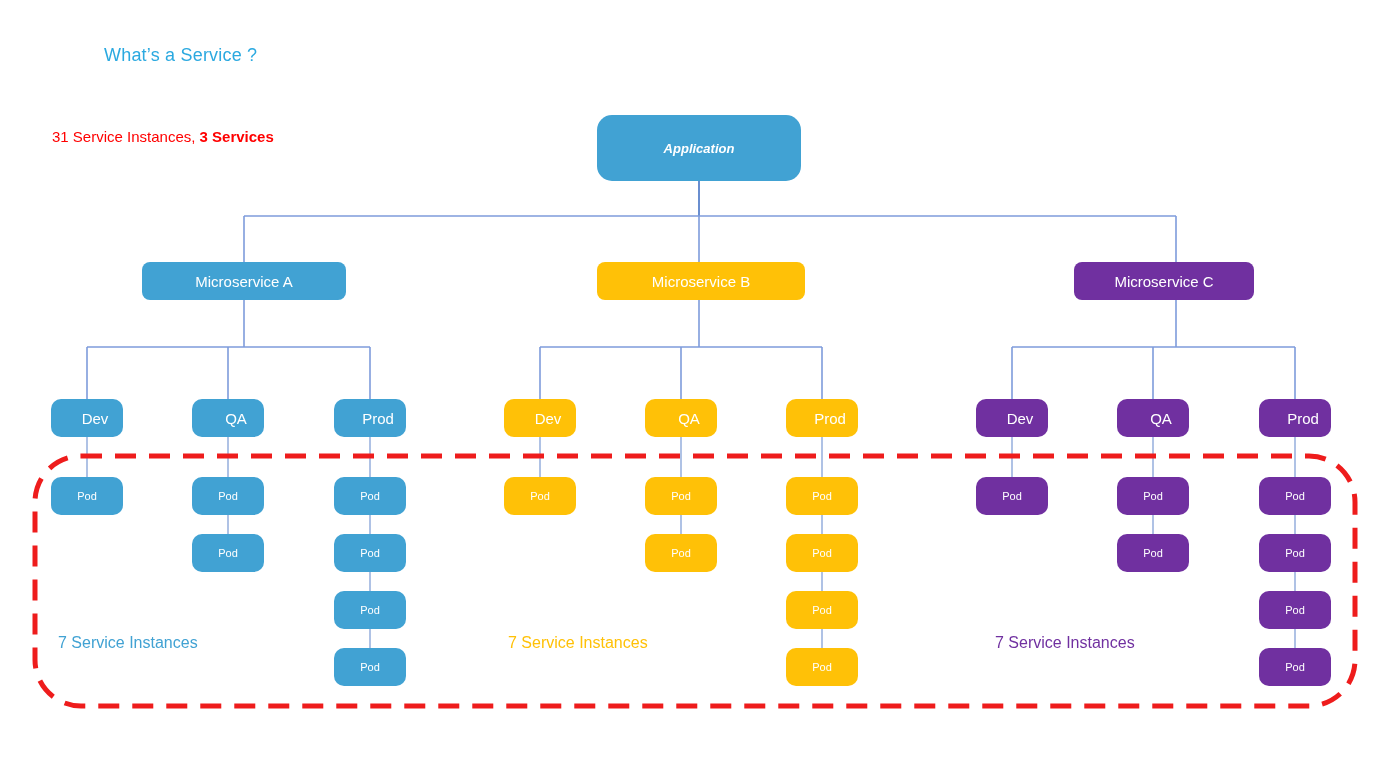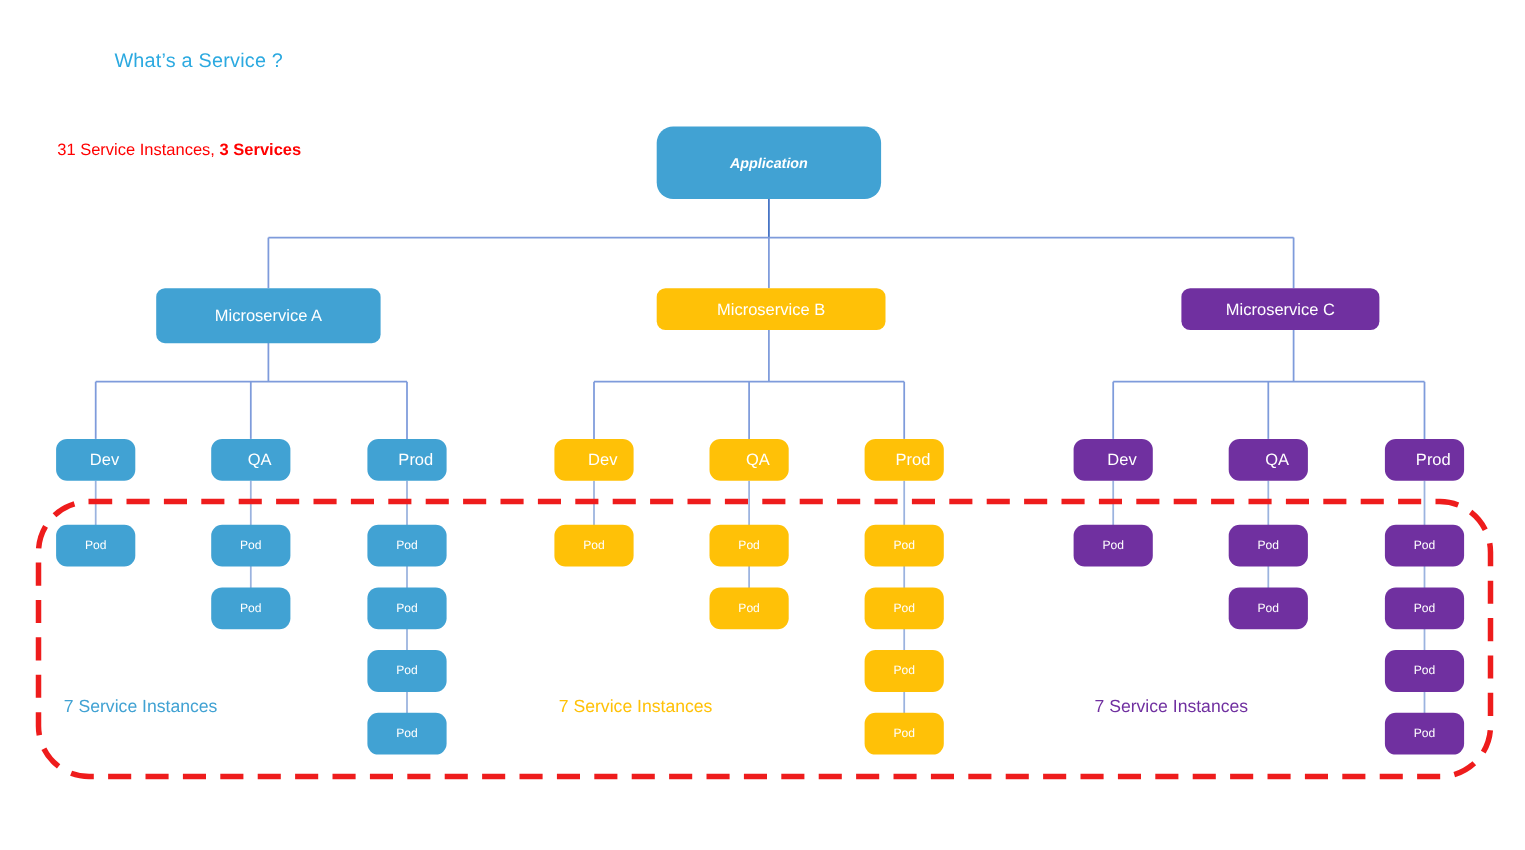--- a/index.html
+++ b/index.html
@@ -68,7 +68,7 @@
 
   <div id="nodes">
       <div class="box app" style="left: 597px; top: 115px; width: 204px; height: 66px; background: rgb(65, 162, 211); font-style: italic;">Application</div>
-      <div class="box svc" style="left: 142px; top: 262px; width: 204px; height: 50px; background: rgb(65, 162, 211);">Microservice A</div>
+      <div class="box svc" style="left: 142px; top: 262px; width: 204px; height: 38px; background: rgb(65, 162, 211);">Microservice A</div>
       <div class="box env" style="left: 51px; top: 399px; width: 72px; height: 38px; background: rgb(65, 162, 211);">Dev</div>
       <div class="box pod" style="left: 51px; top: 477px; width: 72px; height: 38px; background: rgb(65, 162, 211);">Pod</div>
       <div class="box env" style="left: 192px; top: 399px; width: 72px; height: 38px; background: rgb(65, 162, 211);">QA</div>

